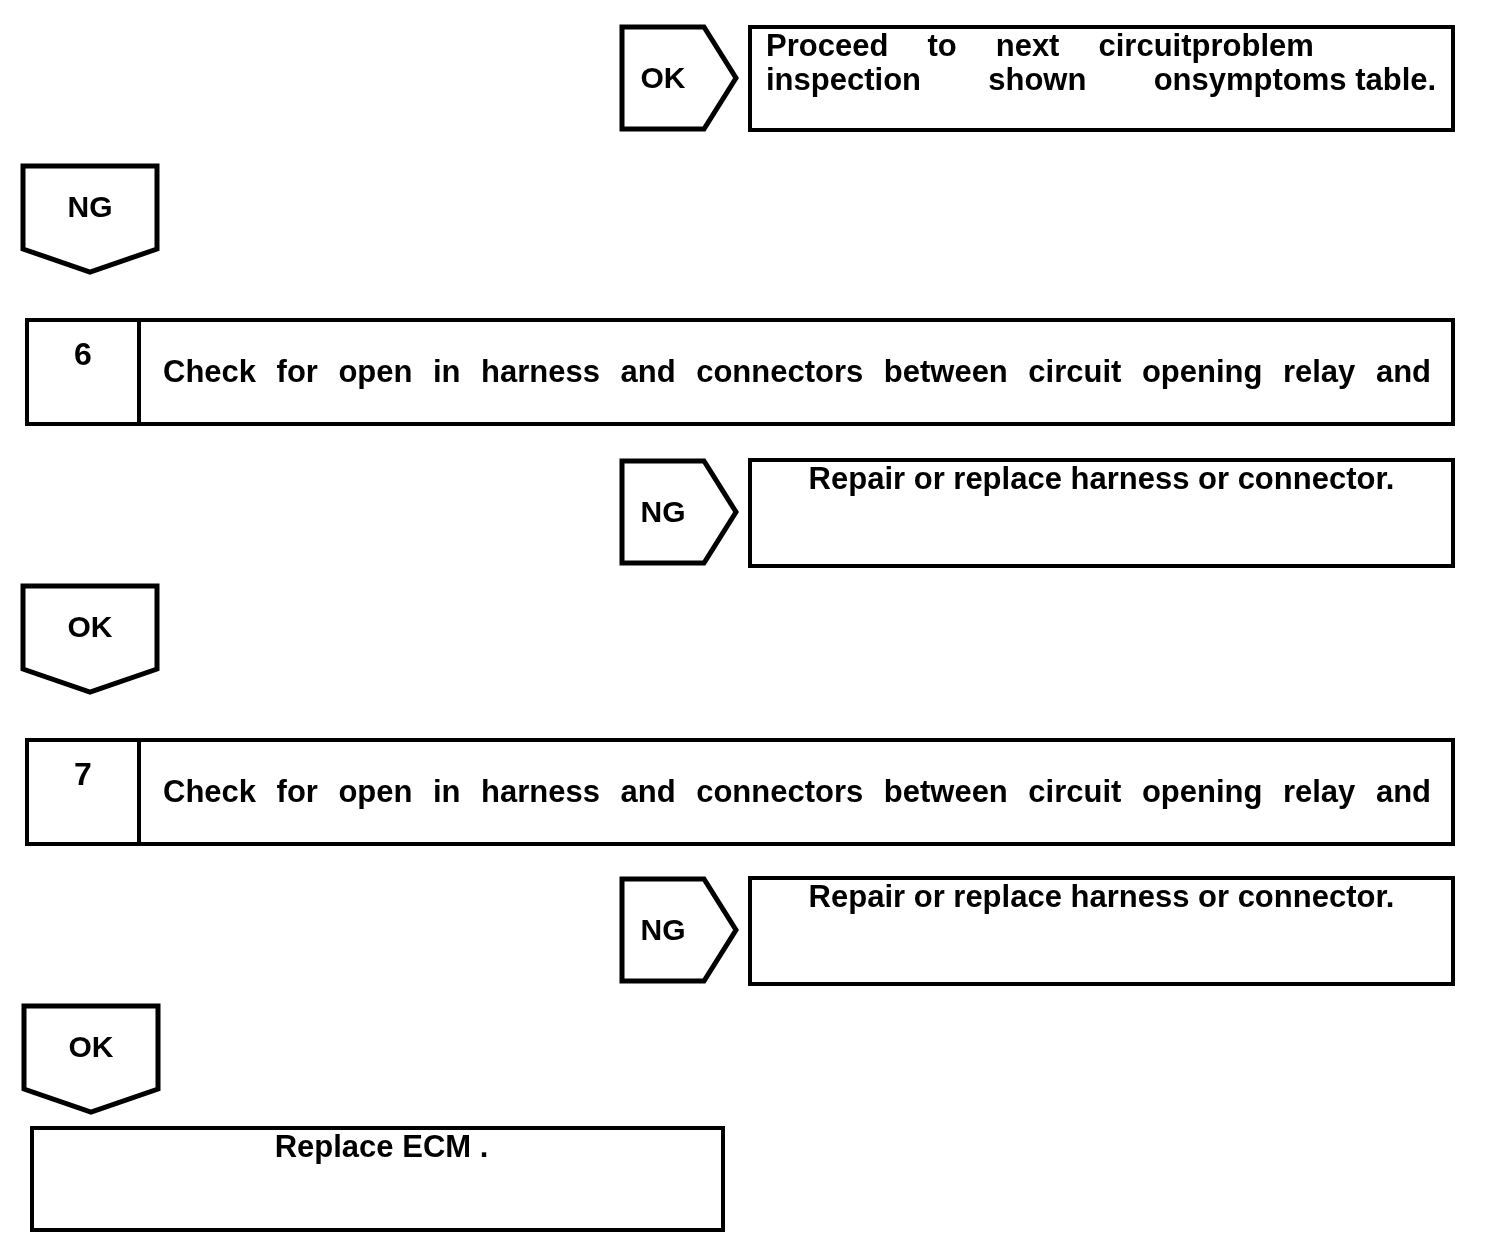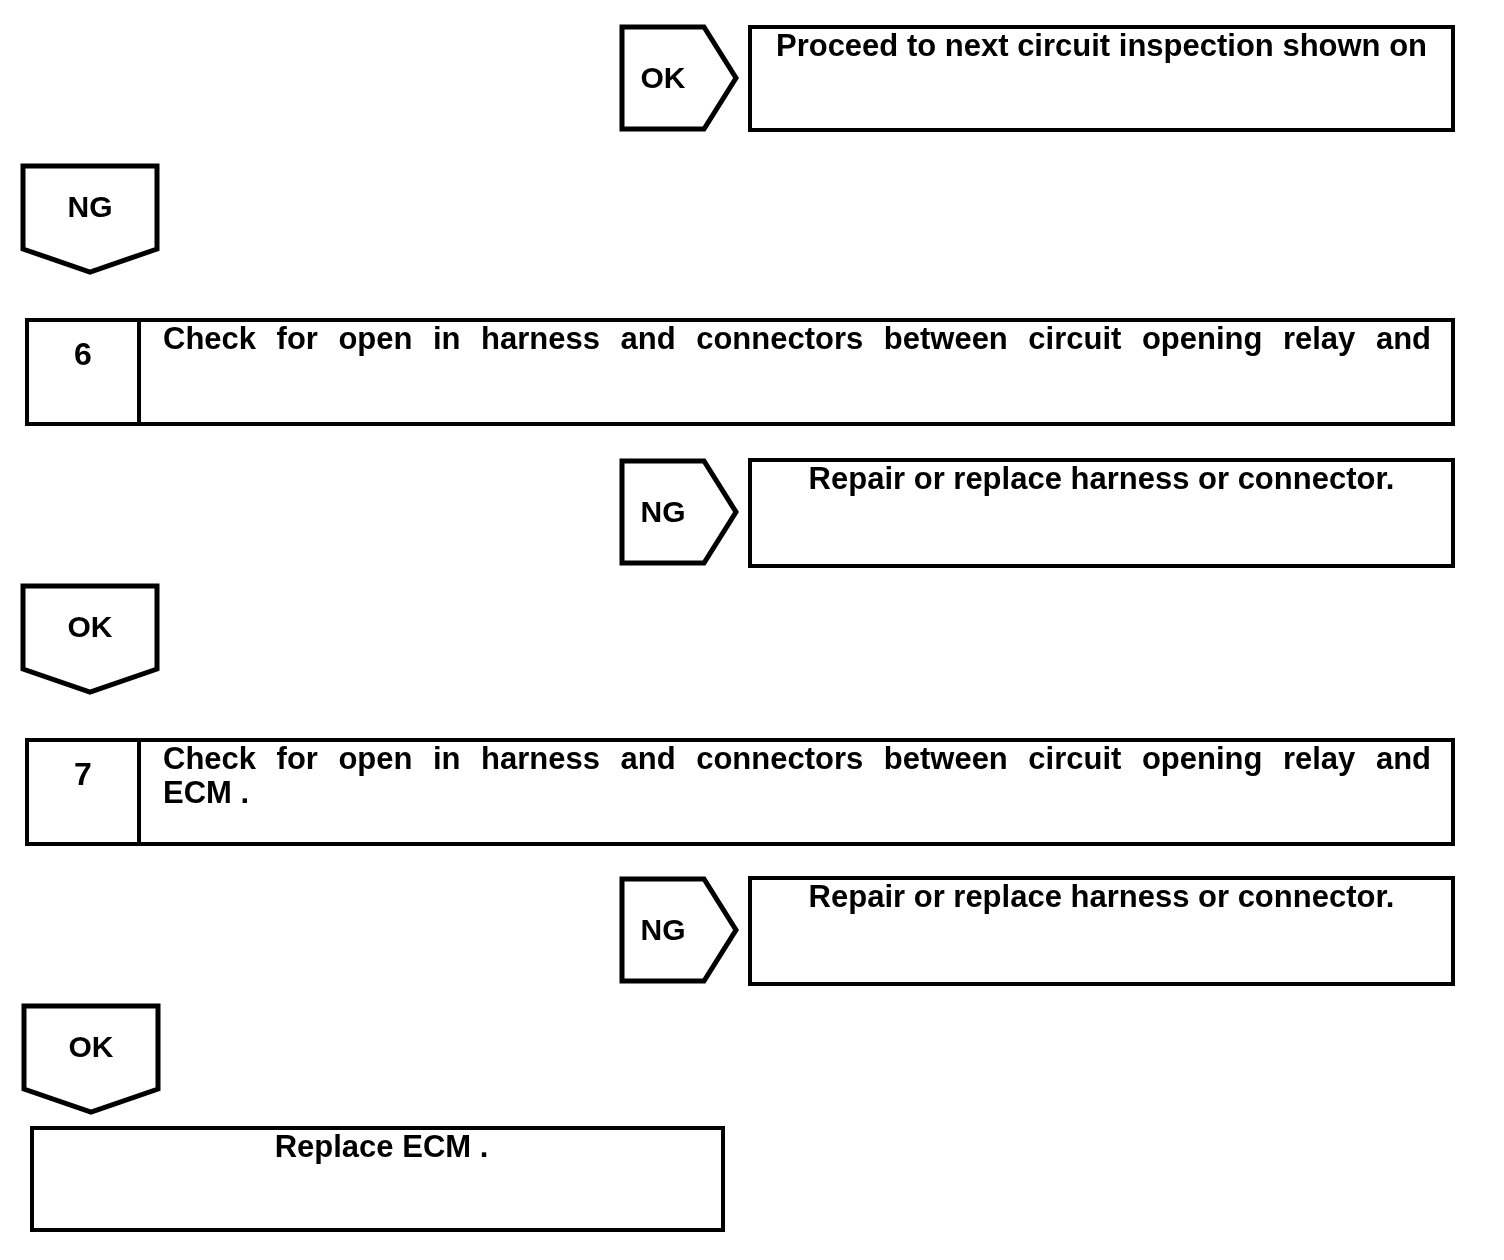--- a/index.html
+++ b/index.html
@@ -98,6 +98,7 @@
 
   <div class="flowbox abs" style="left:748px; top:25px; width:707px; height:107px; padding:0 14px 0 14px;">
     <div class="txt justified">Proceed to next circuit inspection shown on</div>
+    <div class="txt">problem symptoms table.</div>
   </div>
 
   <div class="connector pent-down abs" style="left:20px; top:163px; width:140px; height:112px;">

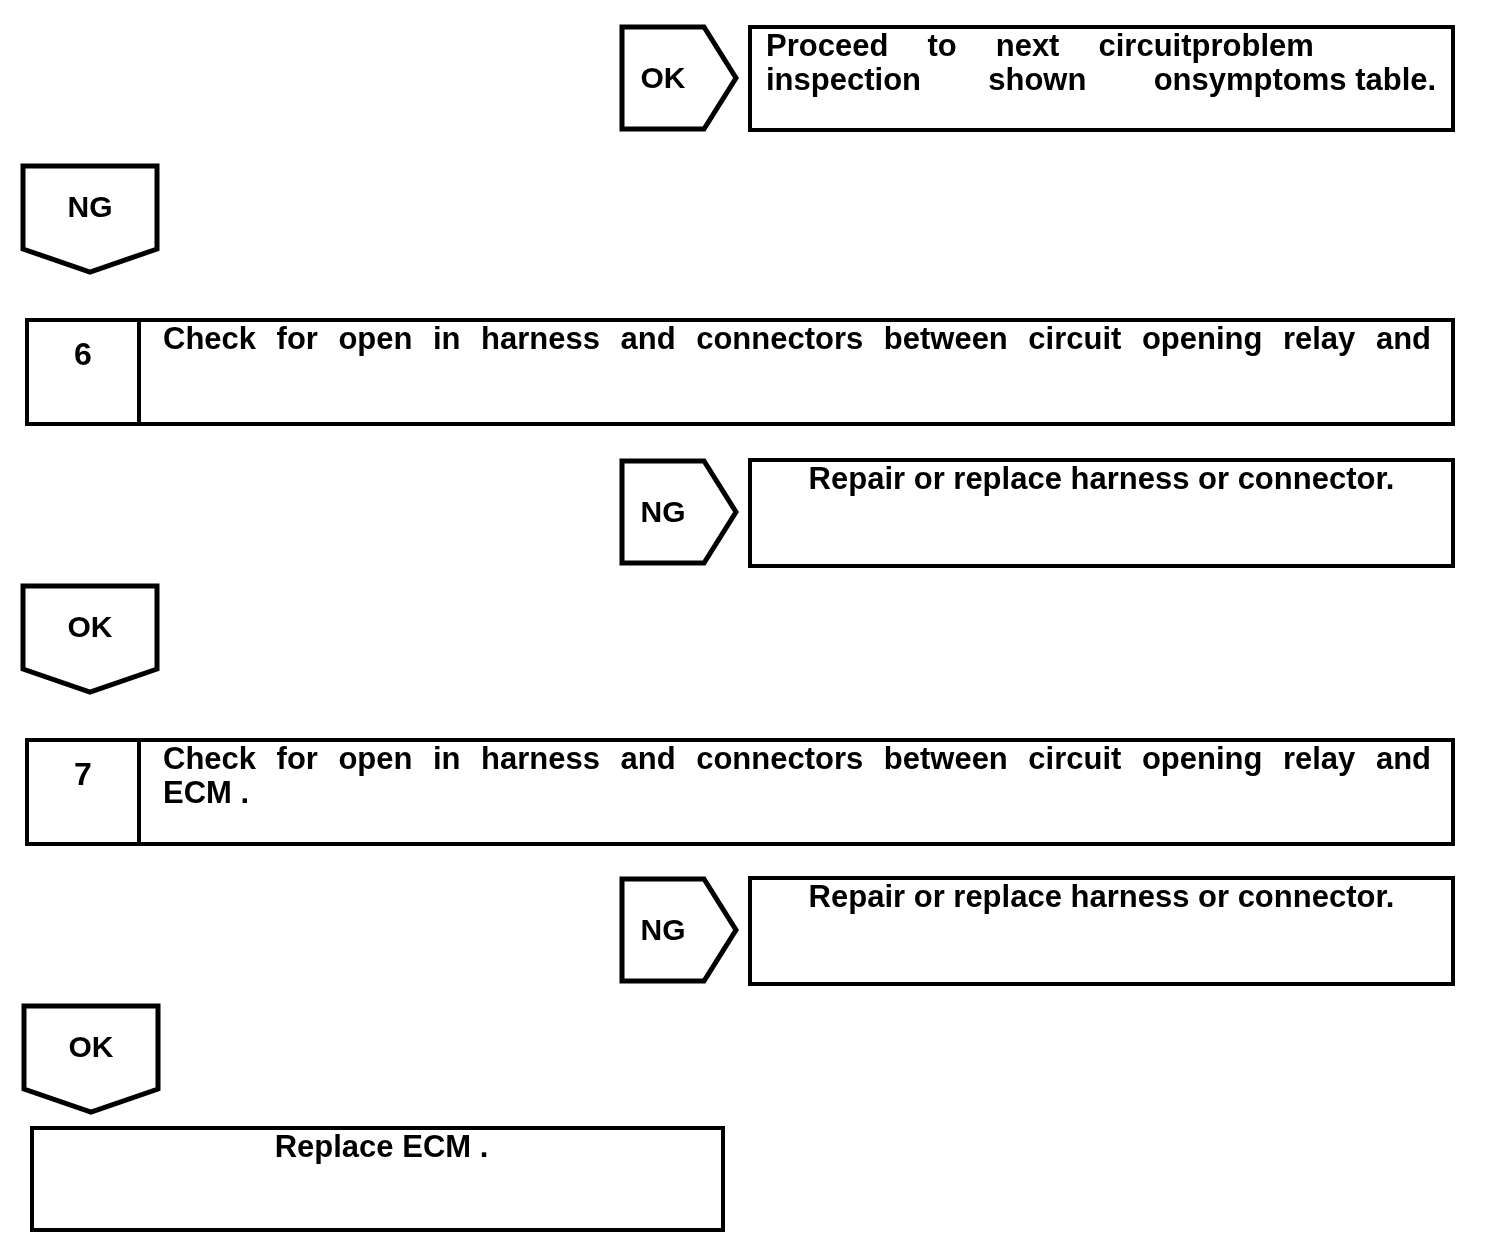--- a/index.html
+++ b/index.html
@@ -62,7 +62,7 @@
     flex: 1 1 auto;
     display: flex;
     flex-direction: column;
-    justify-content: flex-start;
+    justify-content: center;
     padding: 0 20px 0 22px;
     font-size: 31px;
     line-height: 34px;

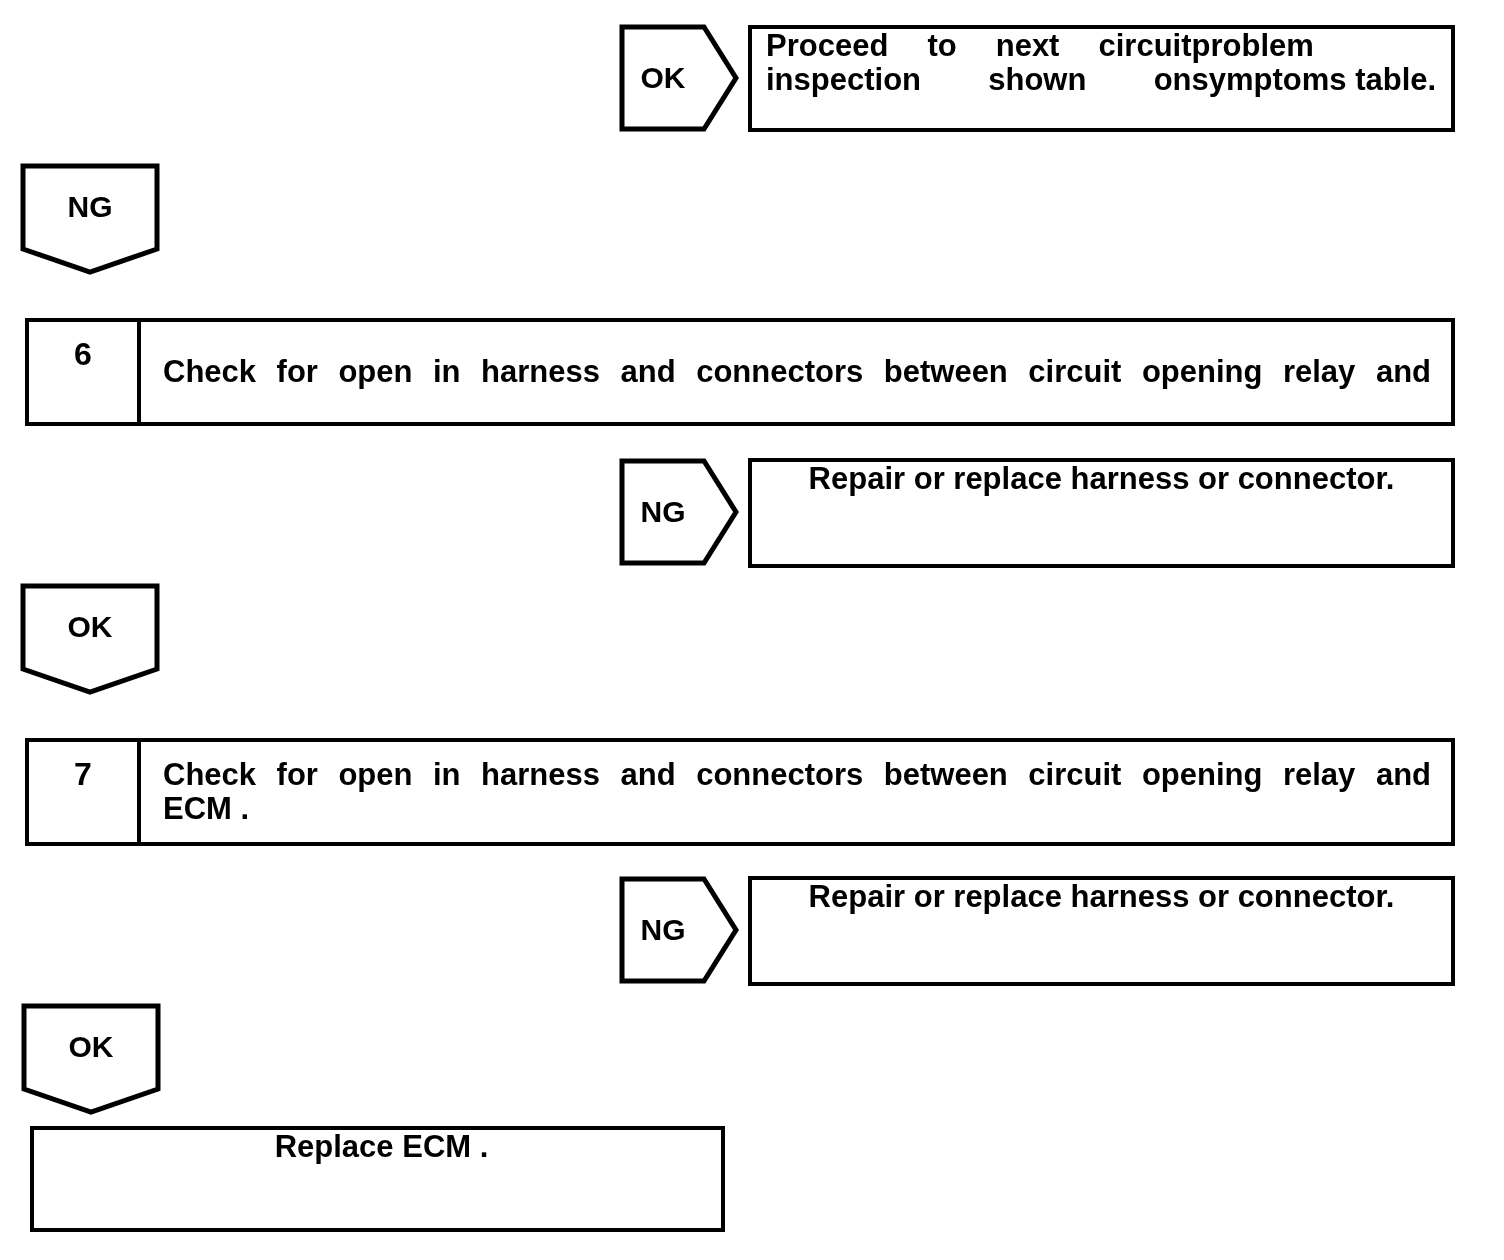--- a/index.html
+++ b/index.html
@@ -137,7 +137,6 @@
     <div class="step-num-cell">7</div>
     <div class="step-text-cell">
       <div class="justified">Check for open in harness and connectors between circuit opening relay and</div>
-      <div>ECM .</div>
     </div>
   </div>
 

